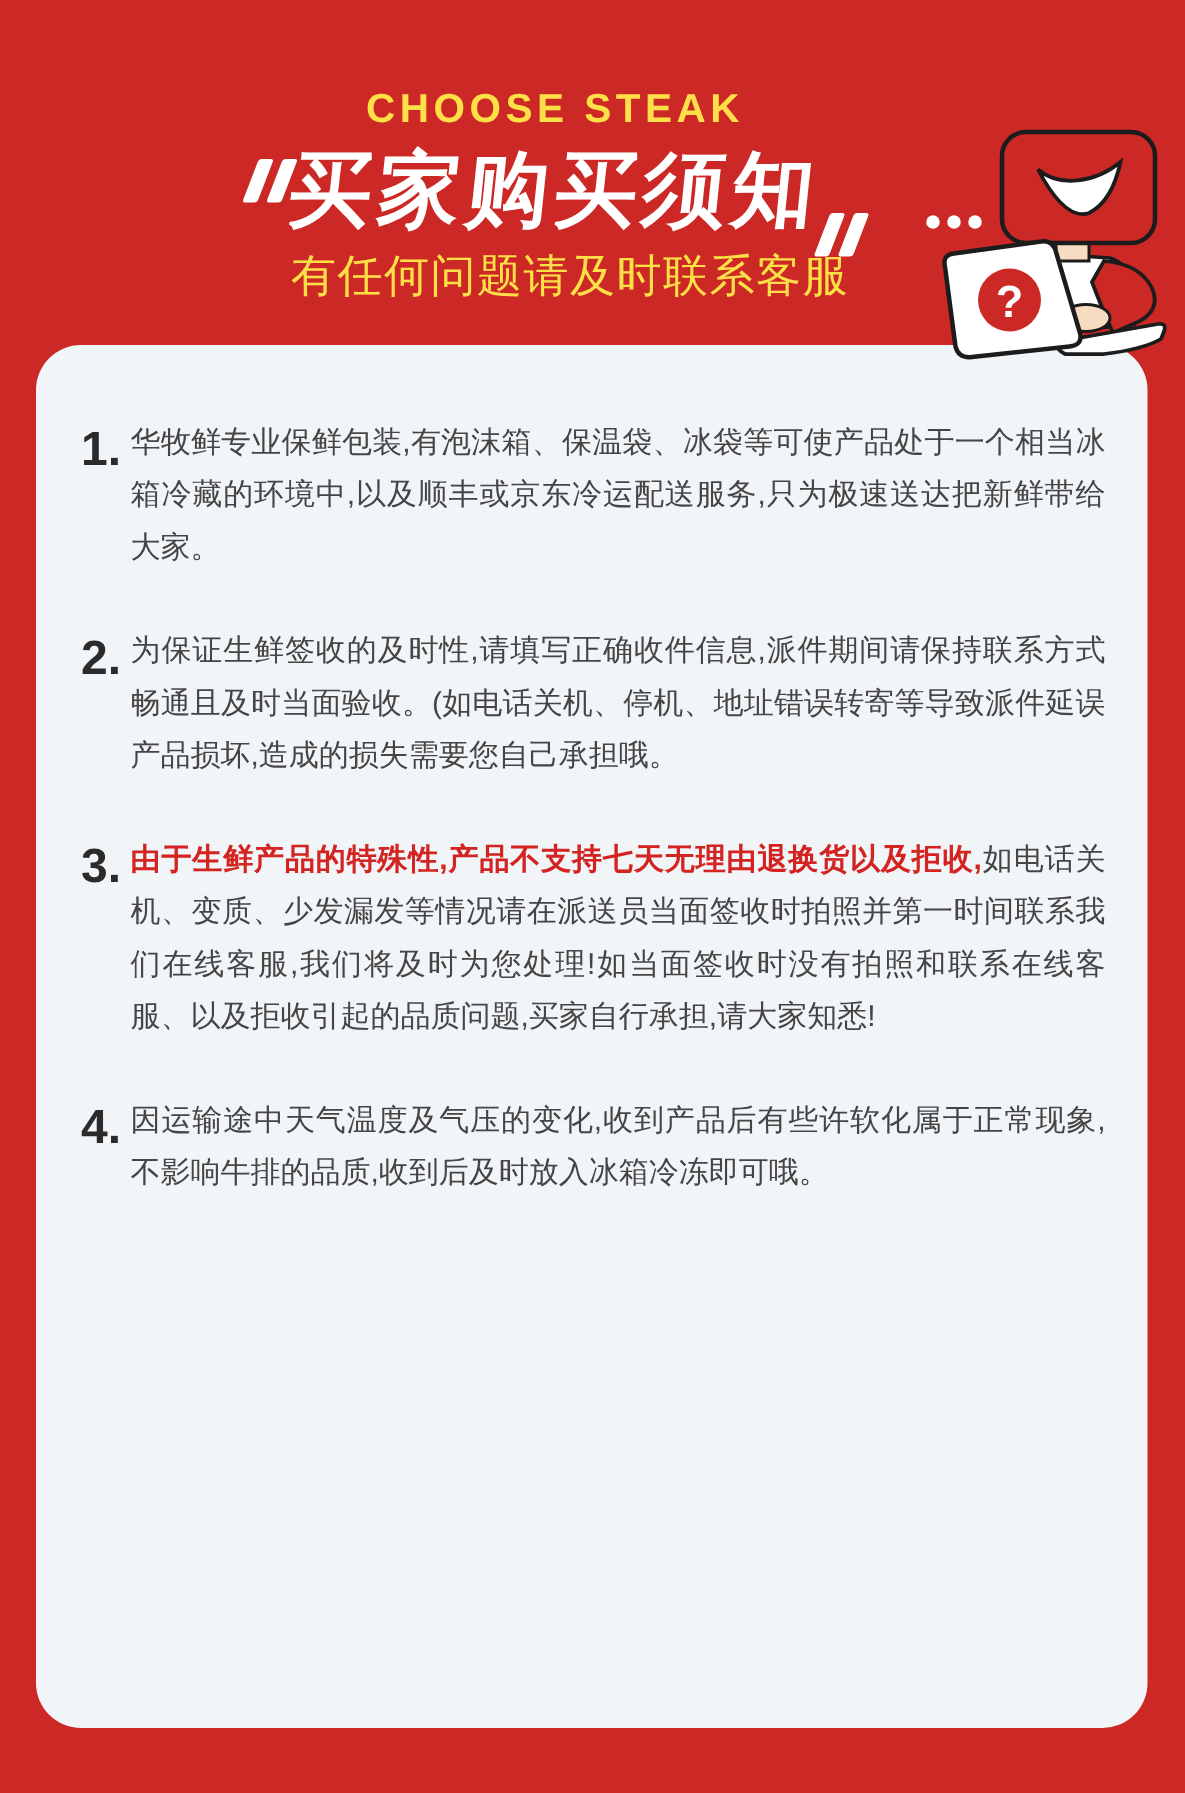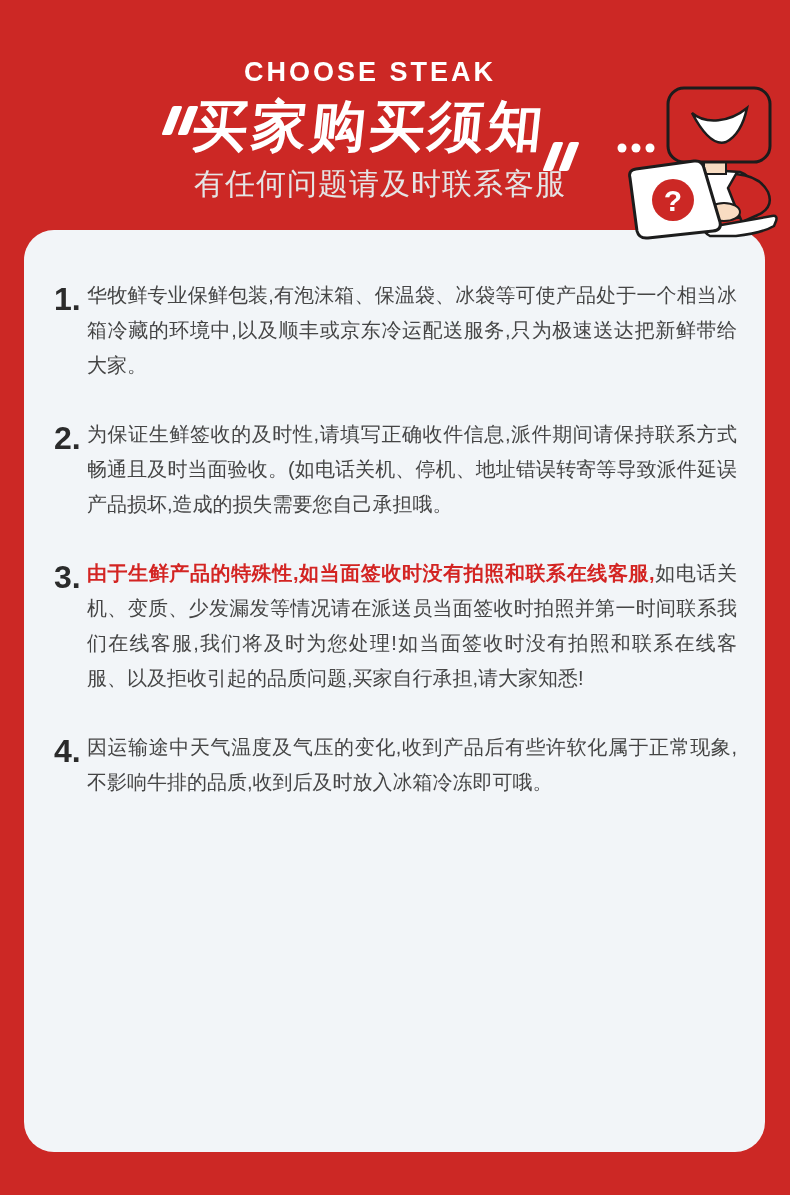--- a/index.html
+++ b/index.html
@@ -24,7 +24,7 @@
   
   .eyebrow{
     position:absolute;top:57px;left:0;width:740px;
-    text-align:center;color:#ffffff;
+    text-align:center;color:#fde047;
     font-size:27px;font-weight:600;letter-spacing:3px;
   }
   .title{

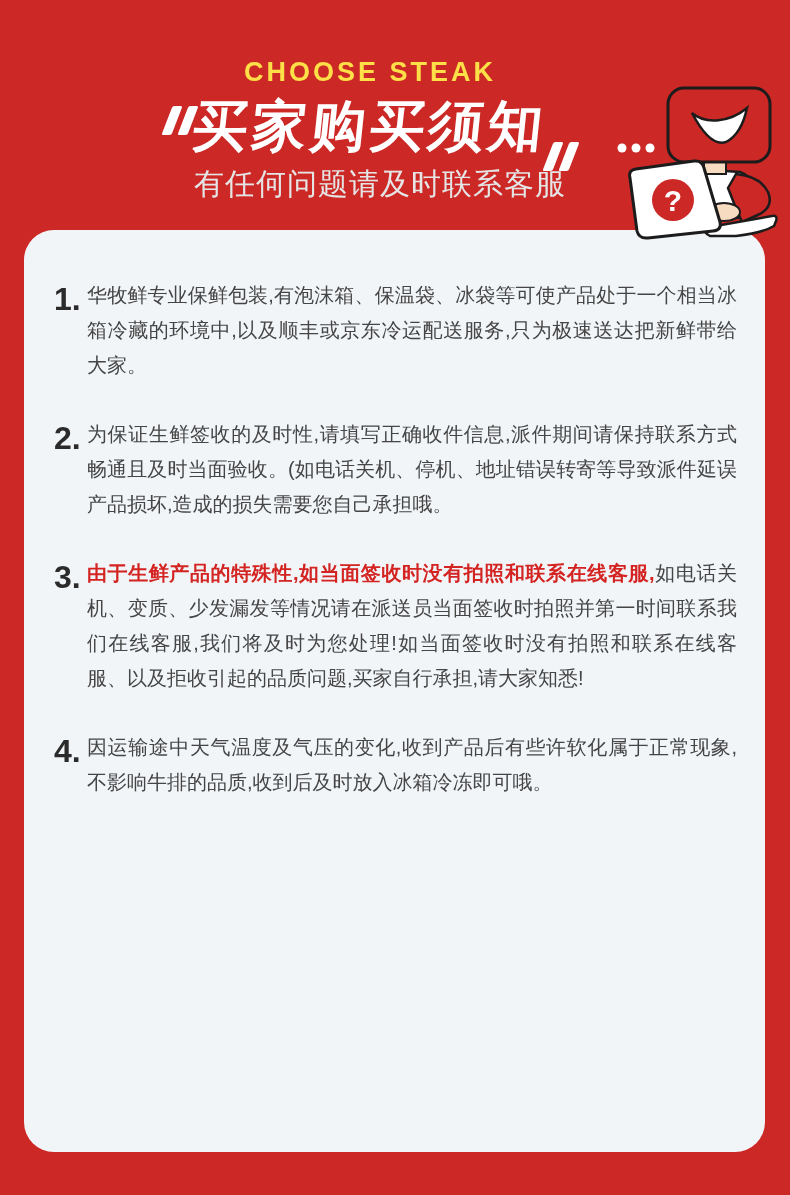--- a/index.html
+++ b/index.html
@@ -36,7 +36,7 @@
   }
   .subtitle{
     position:absolute;top:164px;left:20px;width:720px;
-    text-align:center;color:#e5e5e5;
+    text-align:center;color:#fde047;
     font-size:30px;font-weight:500;letter-spacing:1px;
     white-space:nowrap;
   }

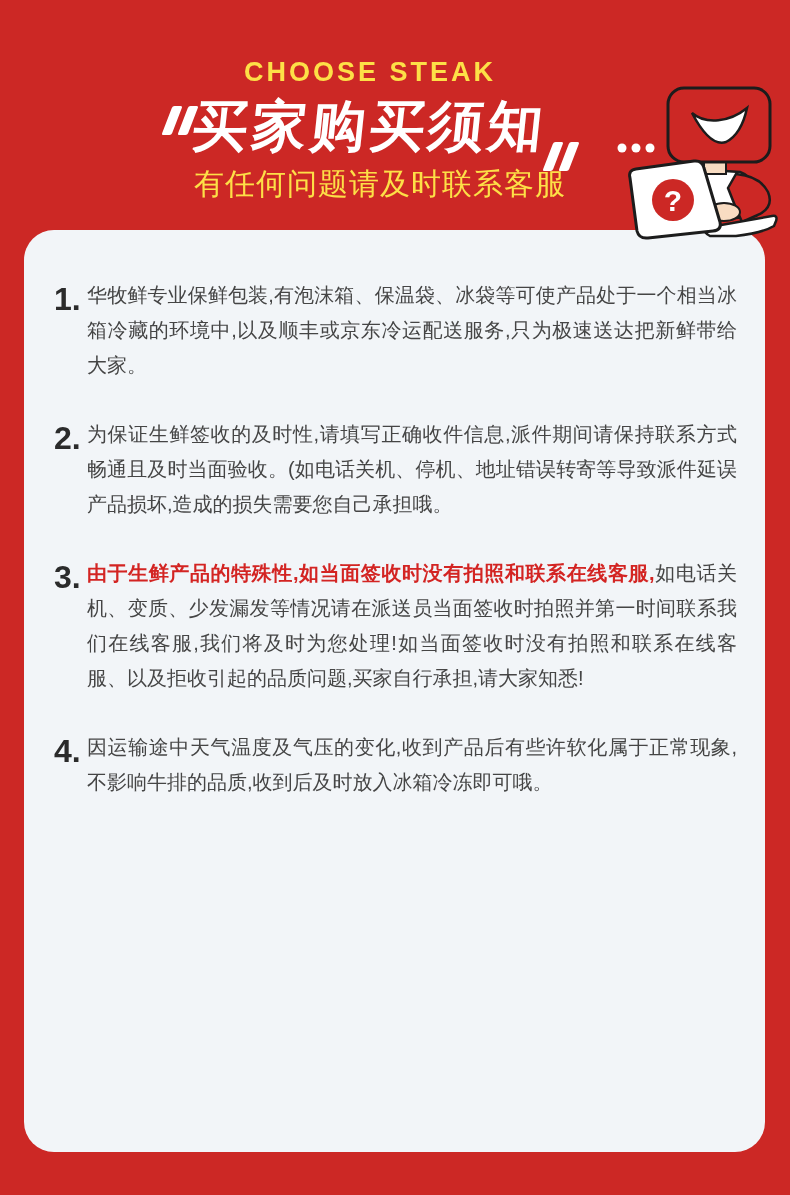--- a/index.html
+++ b/index.html
@@ -131,7 +131,7 @@
 
     <article class="notice">
       <span class="notice-num">3.</span>
-      <p class="notice-text"><em>由于生鲜产品的特殊性,如当面签收时没有拍照和联系在线客服,</em><span>如电话关机、变质、少发漏发等情况请在派送员当面签收时拍照并第一时间联系我们在线客服,我们将及时为您处理!如当面签收时没有拍照和联系在线客服、以及拒收引起的品质问题,买家自行承担,请大家知悉!</span></p>
+      <p class="notice-text"><em>由于生鲜产品的特殊性,产品不支持七天无理由退换货以及拒收,</em><span>如电话关机、变质、少发漏发等情况请在派送员当面签收时拍照并第一时间联系我们在线客服,我们将及时为您处理!如当面签收时没有拍照和联系在线客服、以及拒收引起的品质问题,买家自行承担,请大家知悉!</span></p>
     </article>
 
     <article class="notice">

